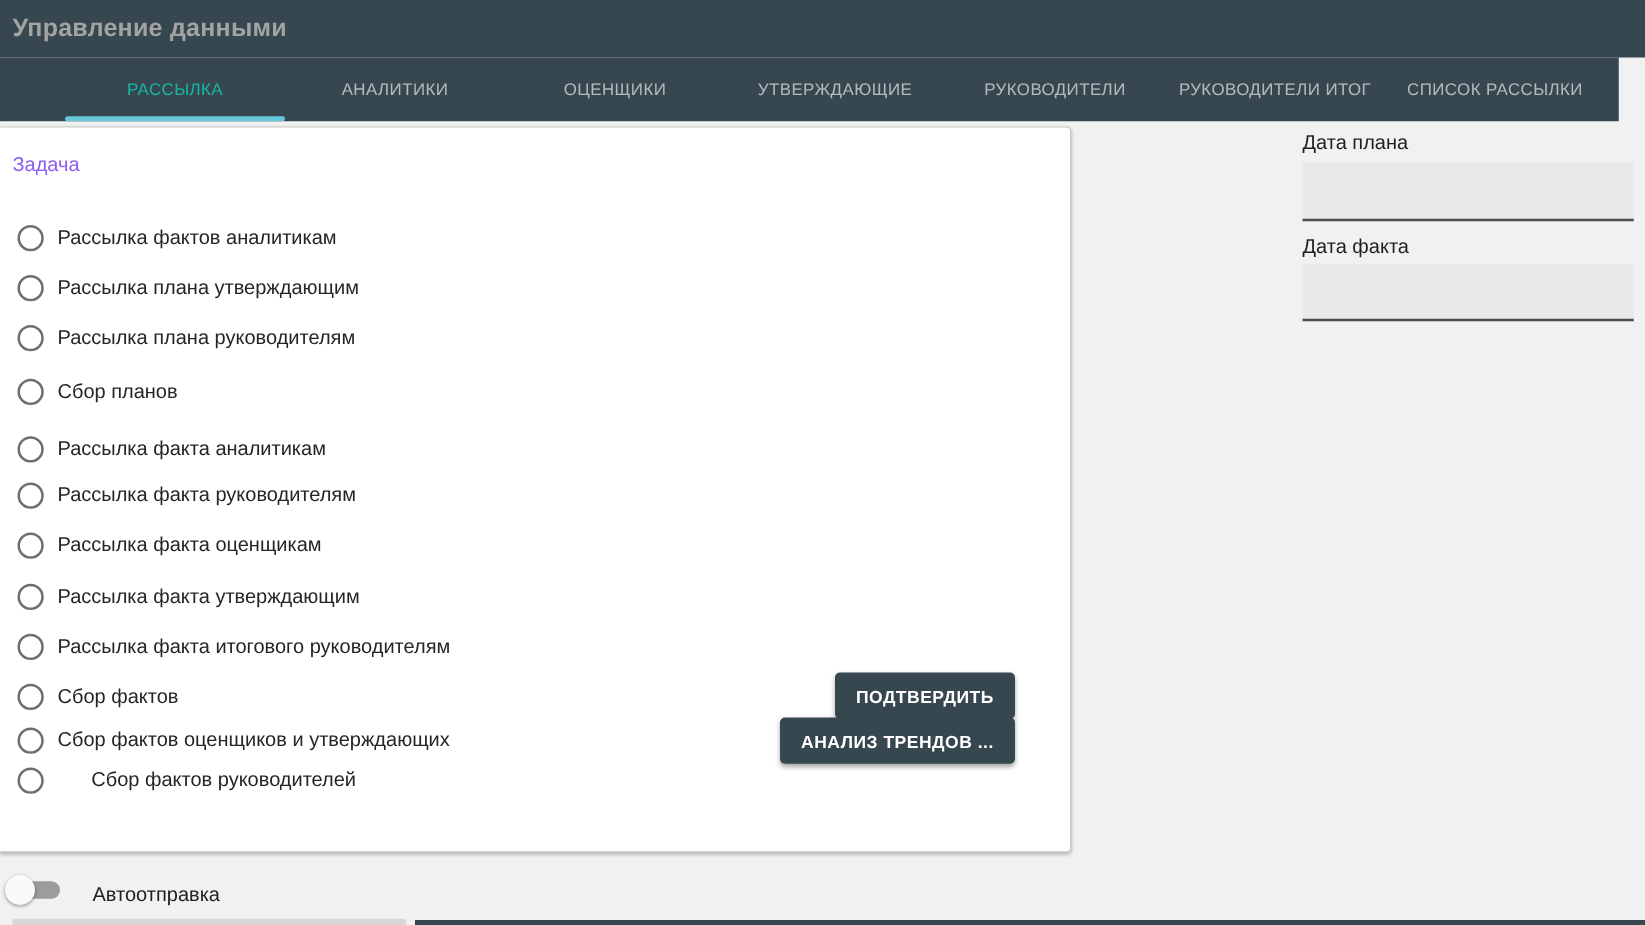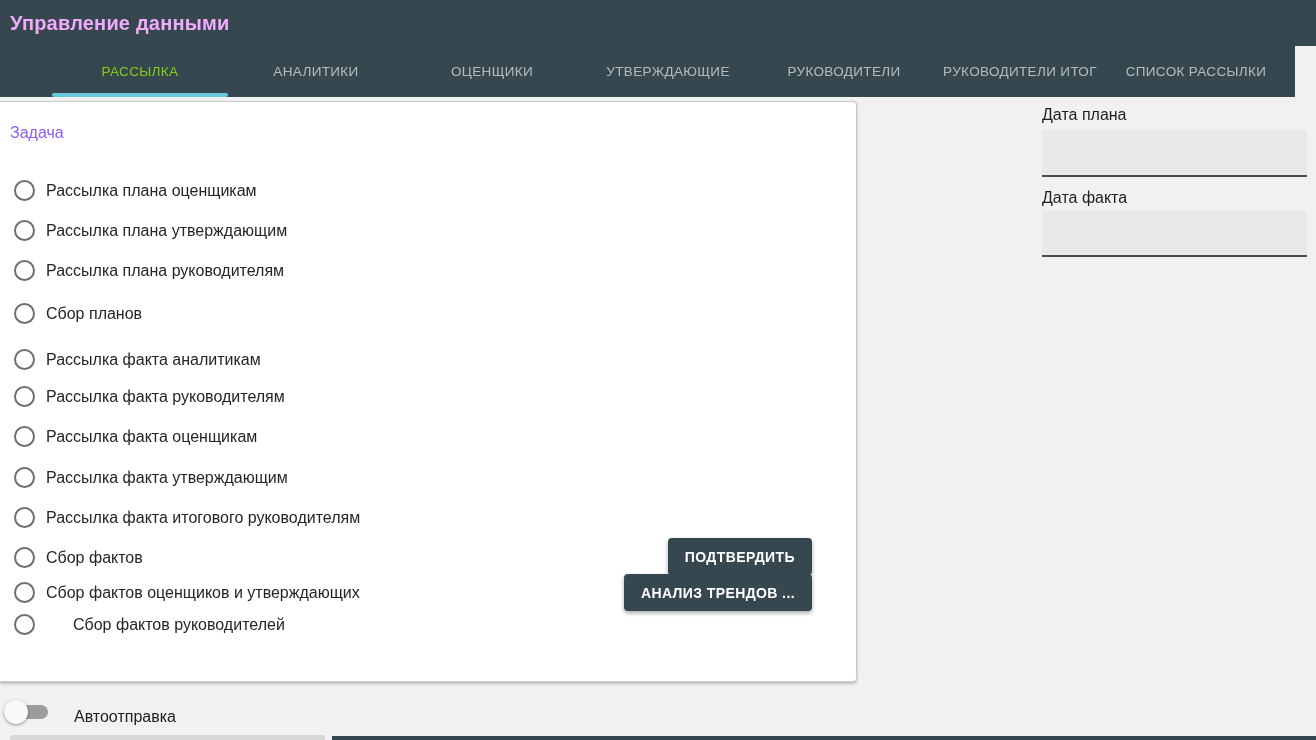--- a/index.html
+++ b/index.html
@@ -15,7 +15,7 @@
     background:#37474f;display:flex;align-items:center;
   }
   .toolbar .title{
-    color:#f0abfc;font-size:20px;font-weight:bold;margin-left:10px;letter-spacing:.2px;
+    color:#a3a3a3;font-size:20px;font-weight:bold;margin-left:10px;letter-spacing:.2px;
   }
   .tabbar{
     position:absolute;left:0;top:46px;width:1295px;height:51px;

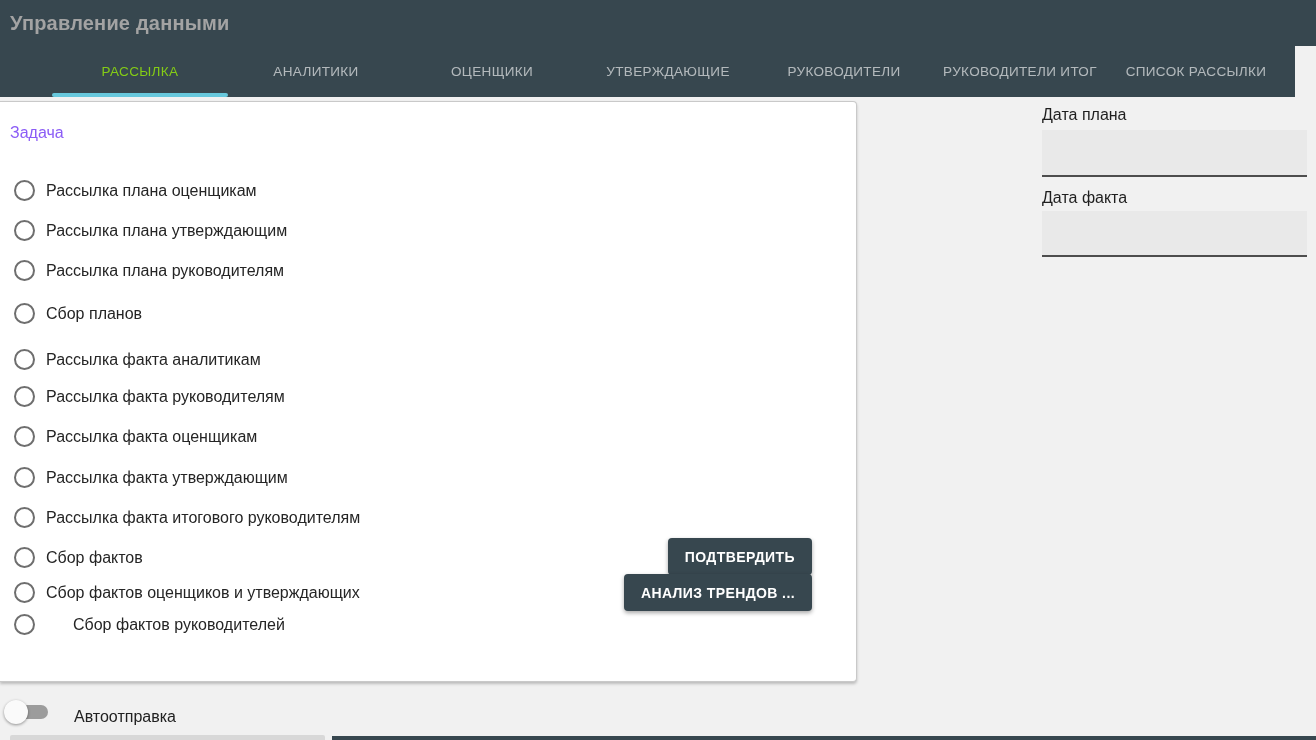--- a/index.html
+++ b/index.html
@@ -26,7 +26,7 @@
     color:rgba(255,255,255,.62);font-size:13.5px;letter-spacing:.35px;
     cursor:pointer;position:relative;white-space:nowrap;overflow:hidden;
   }
-  .tab.active{color:#84cc16;}
+  .tab.active{color:#14b8a6;}
   .tab.active::after{
     content:"";position:absolute;left:0;bottom:0;width:100%;height:4px;
     background:#67c8dc;border-radius:2px;

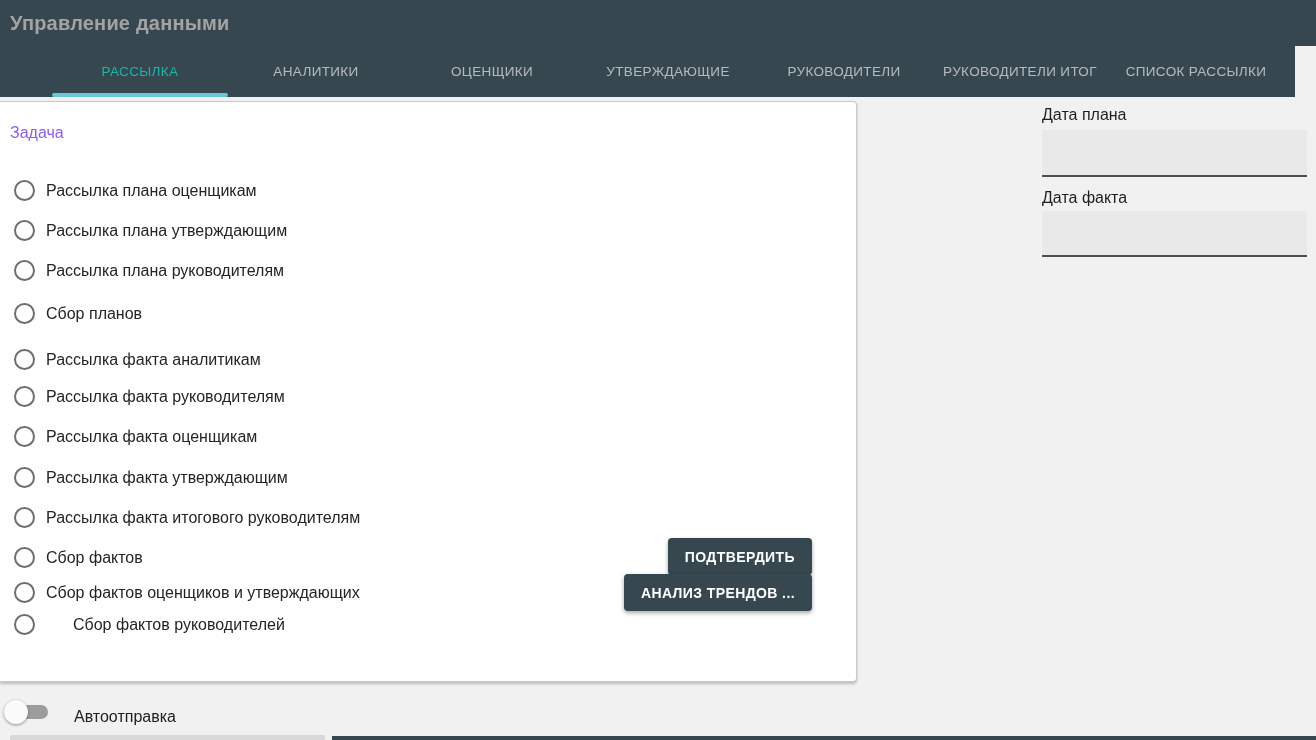--- a/index.html
+++ b/index.html
@@ -129,7 +129,7 @@
   <div class="options">
       <div class="option">
         <span class="radio"></span>
-        <span class="option-label">Рассылка плана оценщикам</span>
+        <span class="option-label">Рассылка фактов аналитикам</span>
       </div>
       <div class="option">
         <span class="radio"></span>

